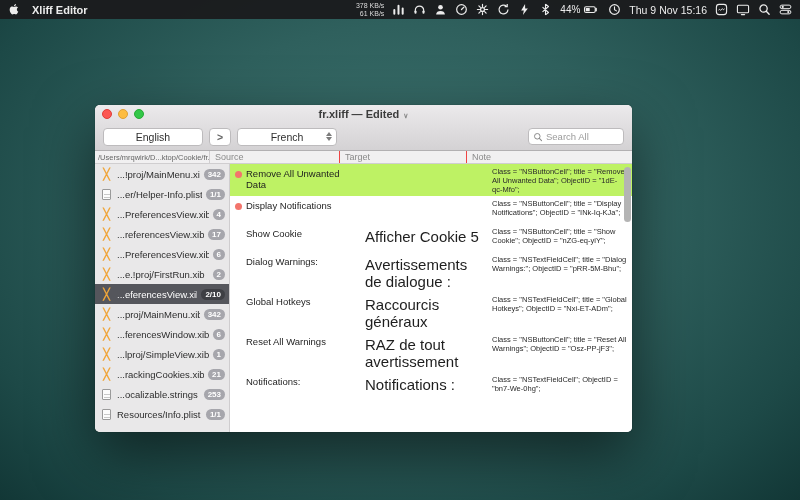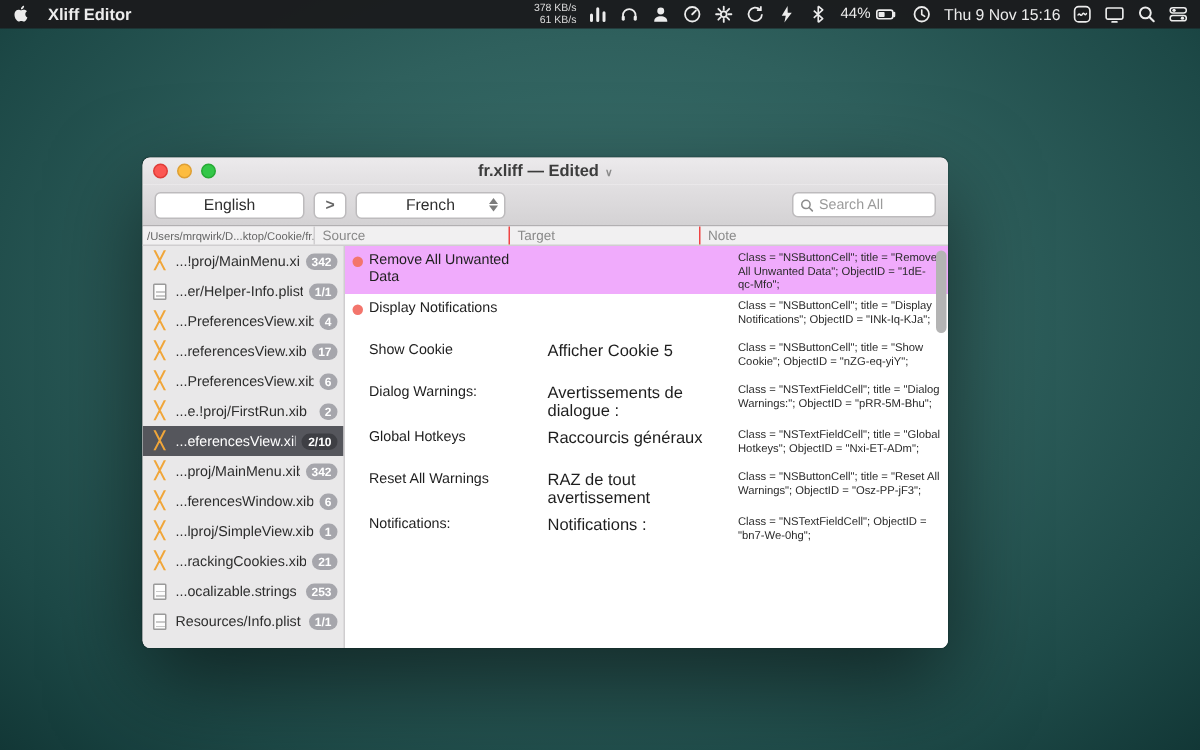--- a/index.html
+++ b/index.html
@@ -113,7 +113,7 @@
   
   .table { flex:1; background:#fff; position:relative; overflow:hidden; }
   .trow { display:flex; min-height:28px; }
-  .trow.sel { background:#f0abfc; }
+  .trow.sel { background:#bef264; }
   .c-src { width:130px; flex:none; padding:4px 4px 2px 16px; font-size:9.5px; color:#1e1e1e; position:relative; }
   .dot { position:absolute; left:5px; top:7px; width:7px; height:7px; border-radius:50%; background:#f3756c; }
   .c-tgt { width:127px; flex:none; padding:4px 4px 2px 5px; font-size:11px; color:#1e1e1e; }

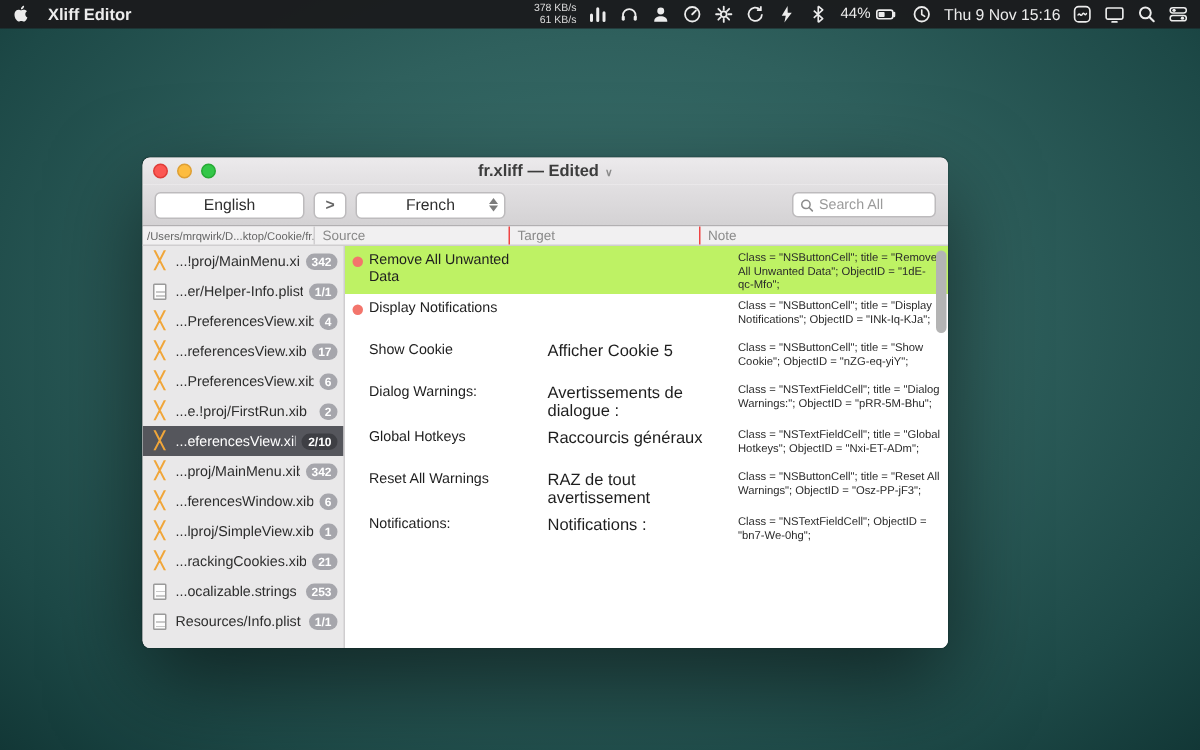--- a/index.html
+++ b/index.html
@@ -116,7 +116,7 @@
   .trow.sel { background:#bef264; }
   .c-src { width:130px; flex:none; padding:4px 4px 2px 16px; font-size:9.5px; color:#1e1e1e; position:relative; }
   .dot { position:absolute; left:5px; top:7px; width:7px; height:7px; border-radius:50%; background:#f3756c; }
-  .c-tgt { width:127px; flex:none; padding:4px 4px 2px 5px; font-size:11px; color:#1e1e1e; }
+  .c-tgt { width:127px; flex:none; padding:4px 4px 2px 5px; font-size:15px; color:#1e1e1e; }
   .c-note { flex:1; padding:3px 5px 2px 5px; font-size:7.5px; line-height:9px; color:#2a2a2a; word-wrap:break-word; }
   .scrollthumb { position:absolute; right:1px; top:3px; width:7px; height:55px; border-radius:3.5px; background:#b4b4b4; }
 </style>

